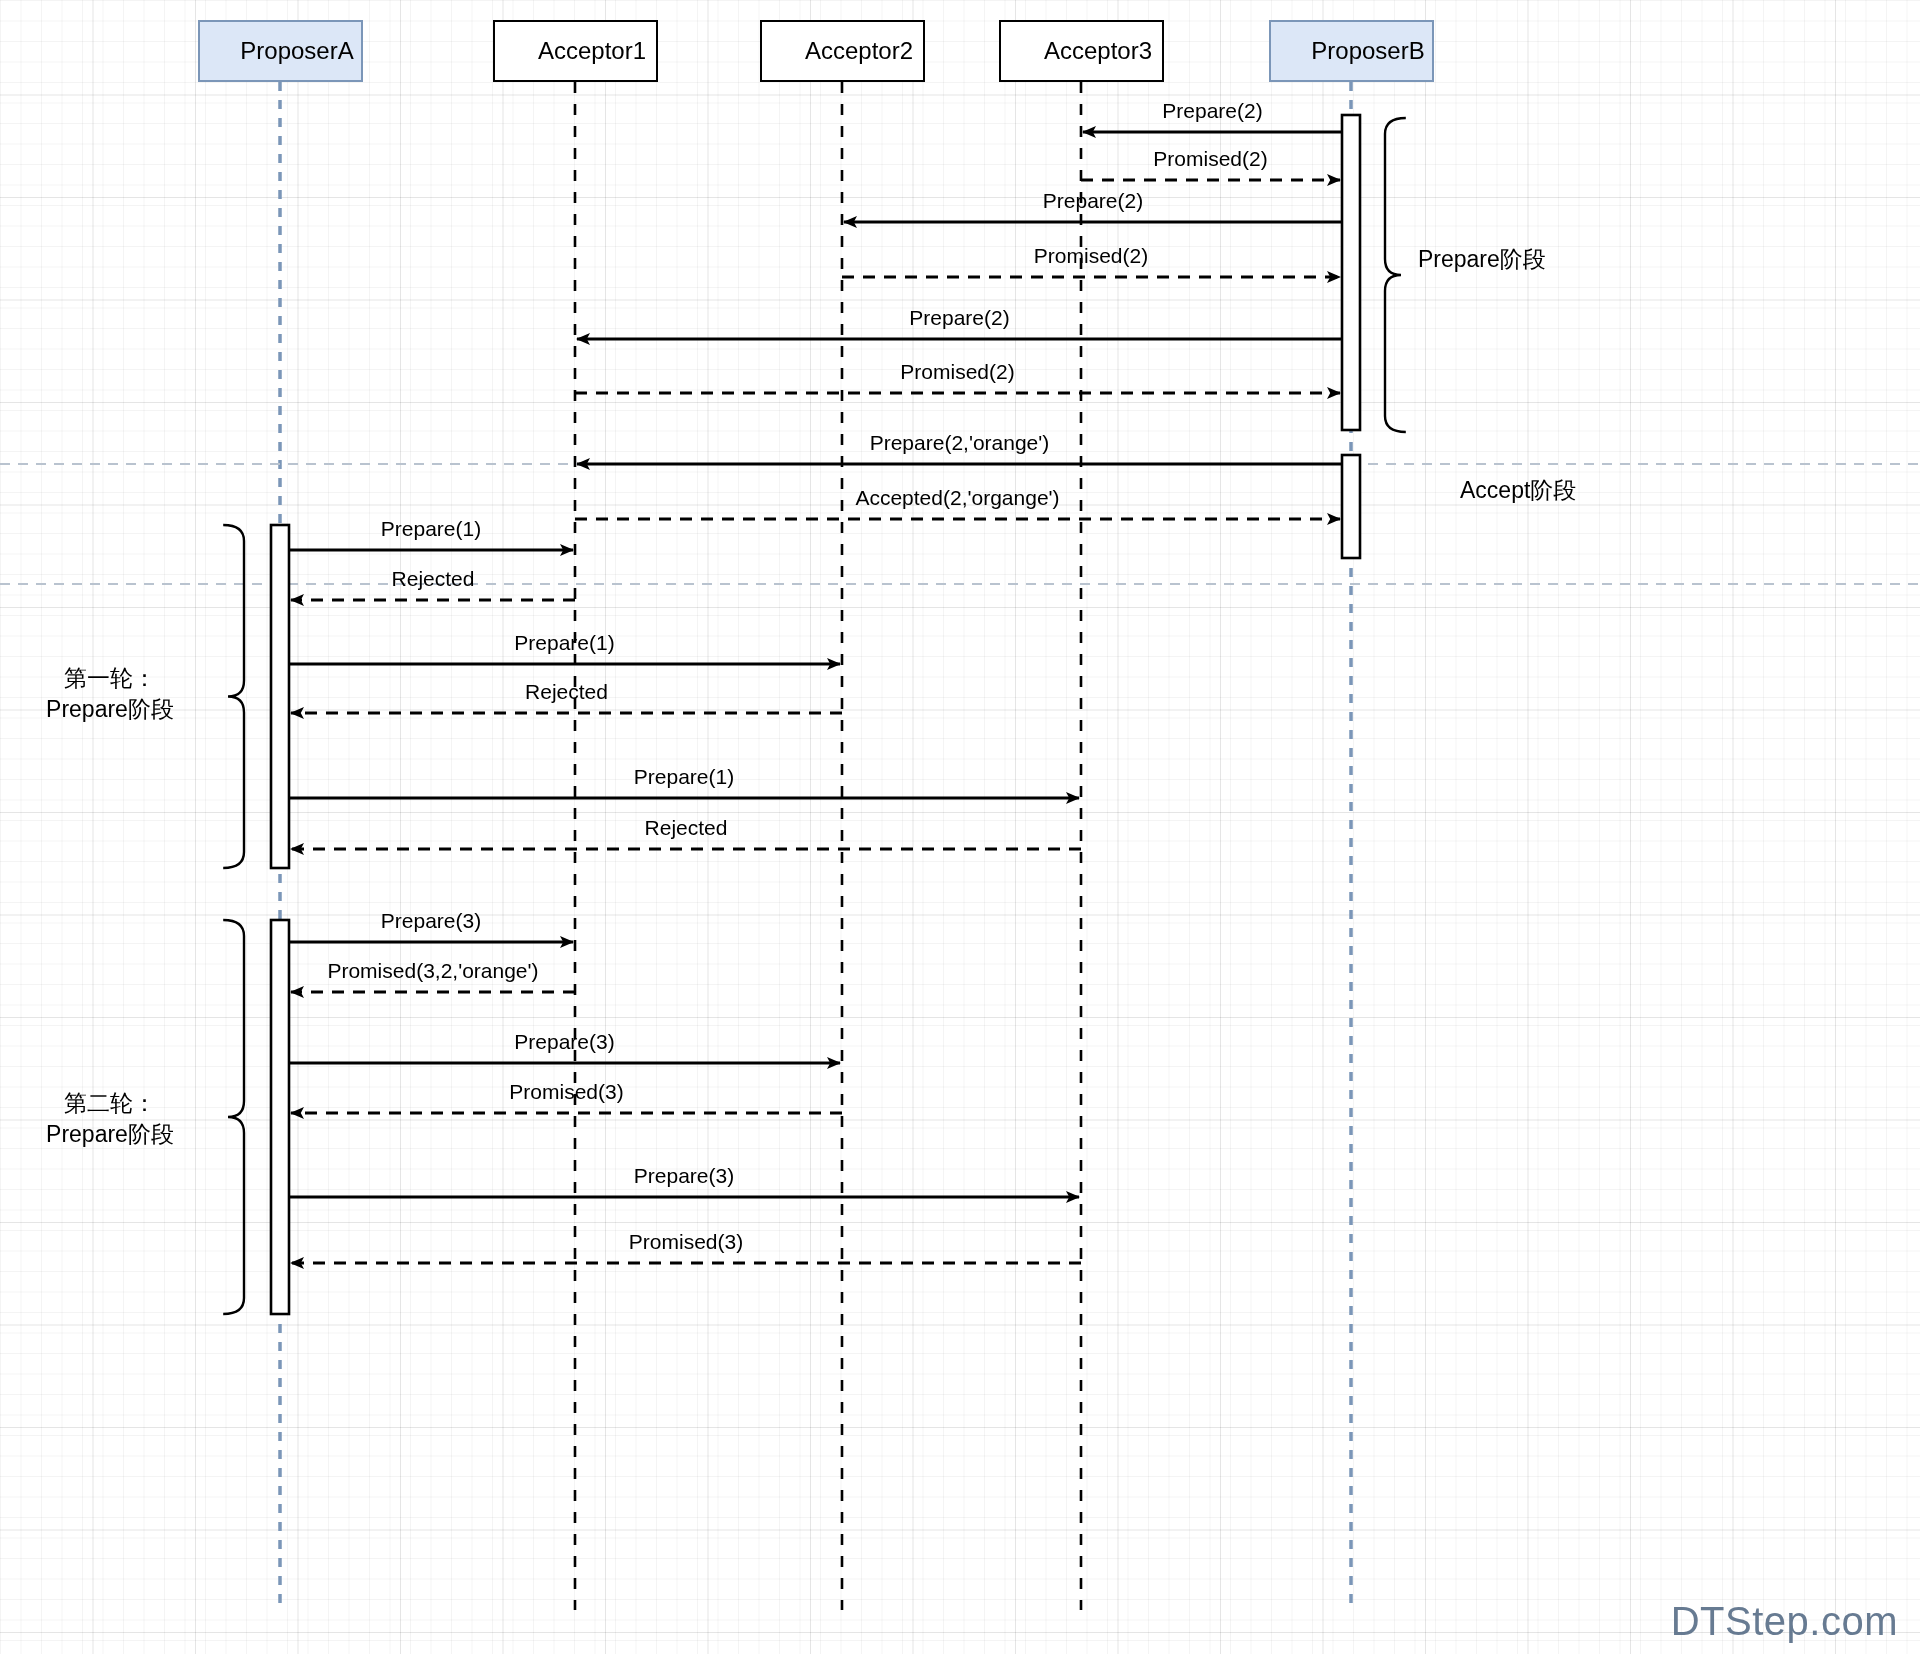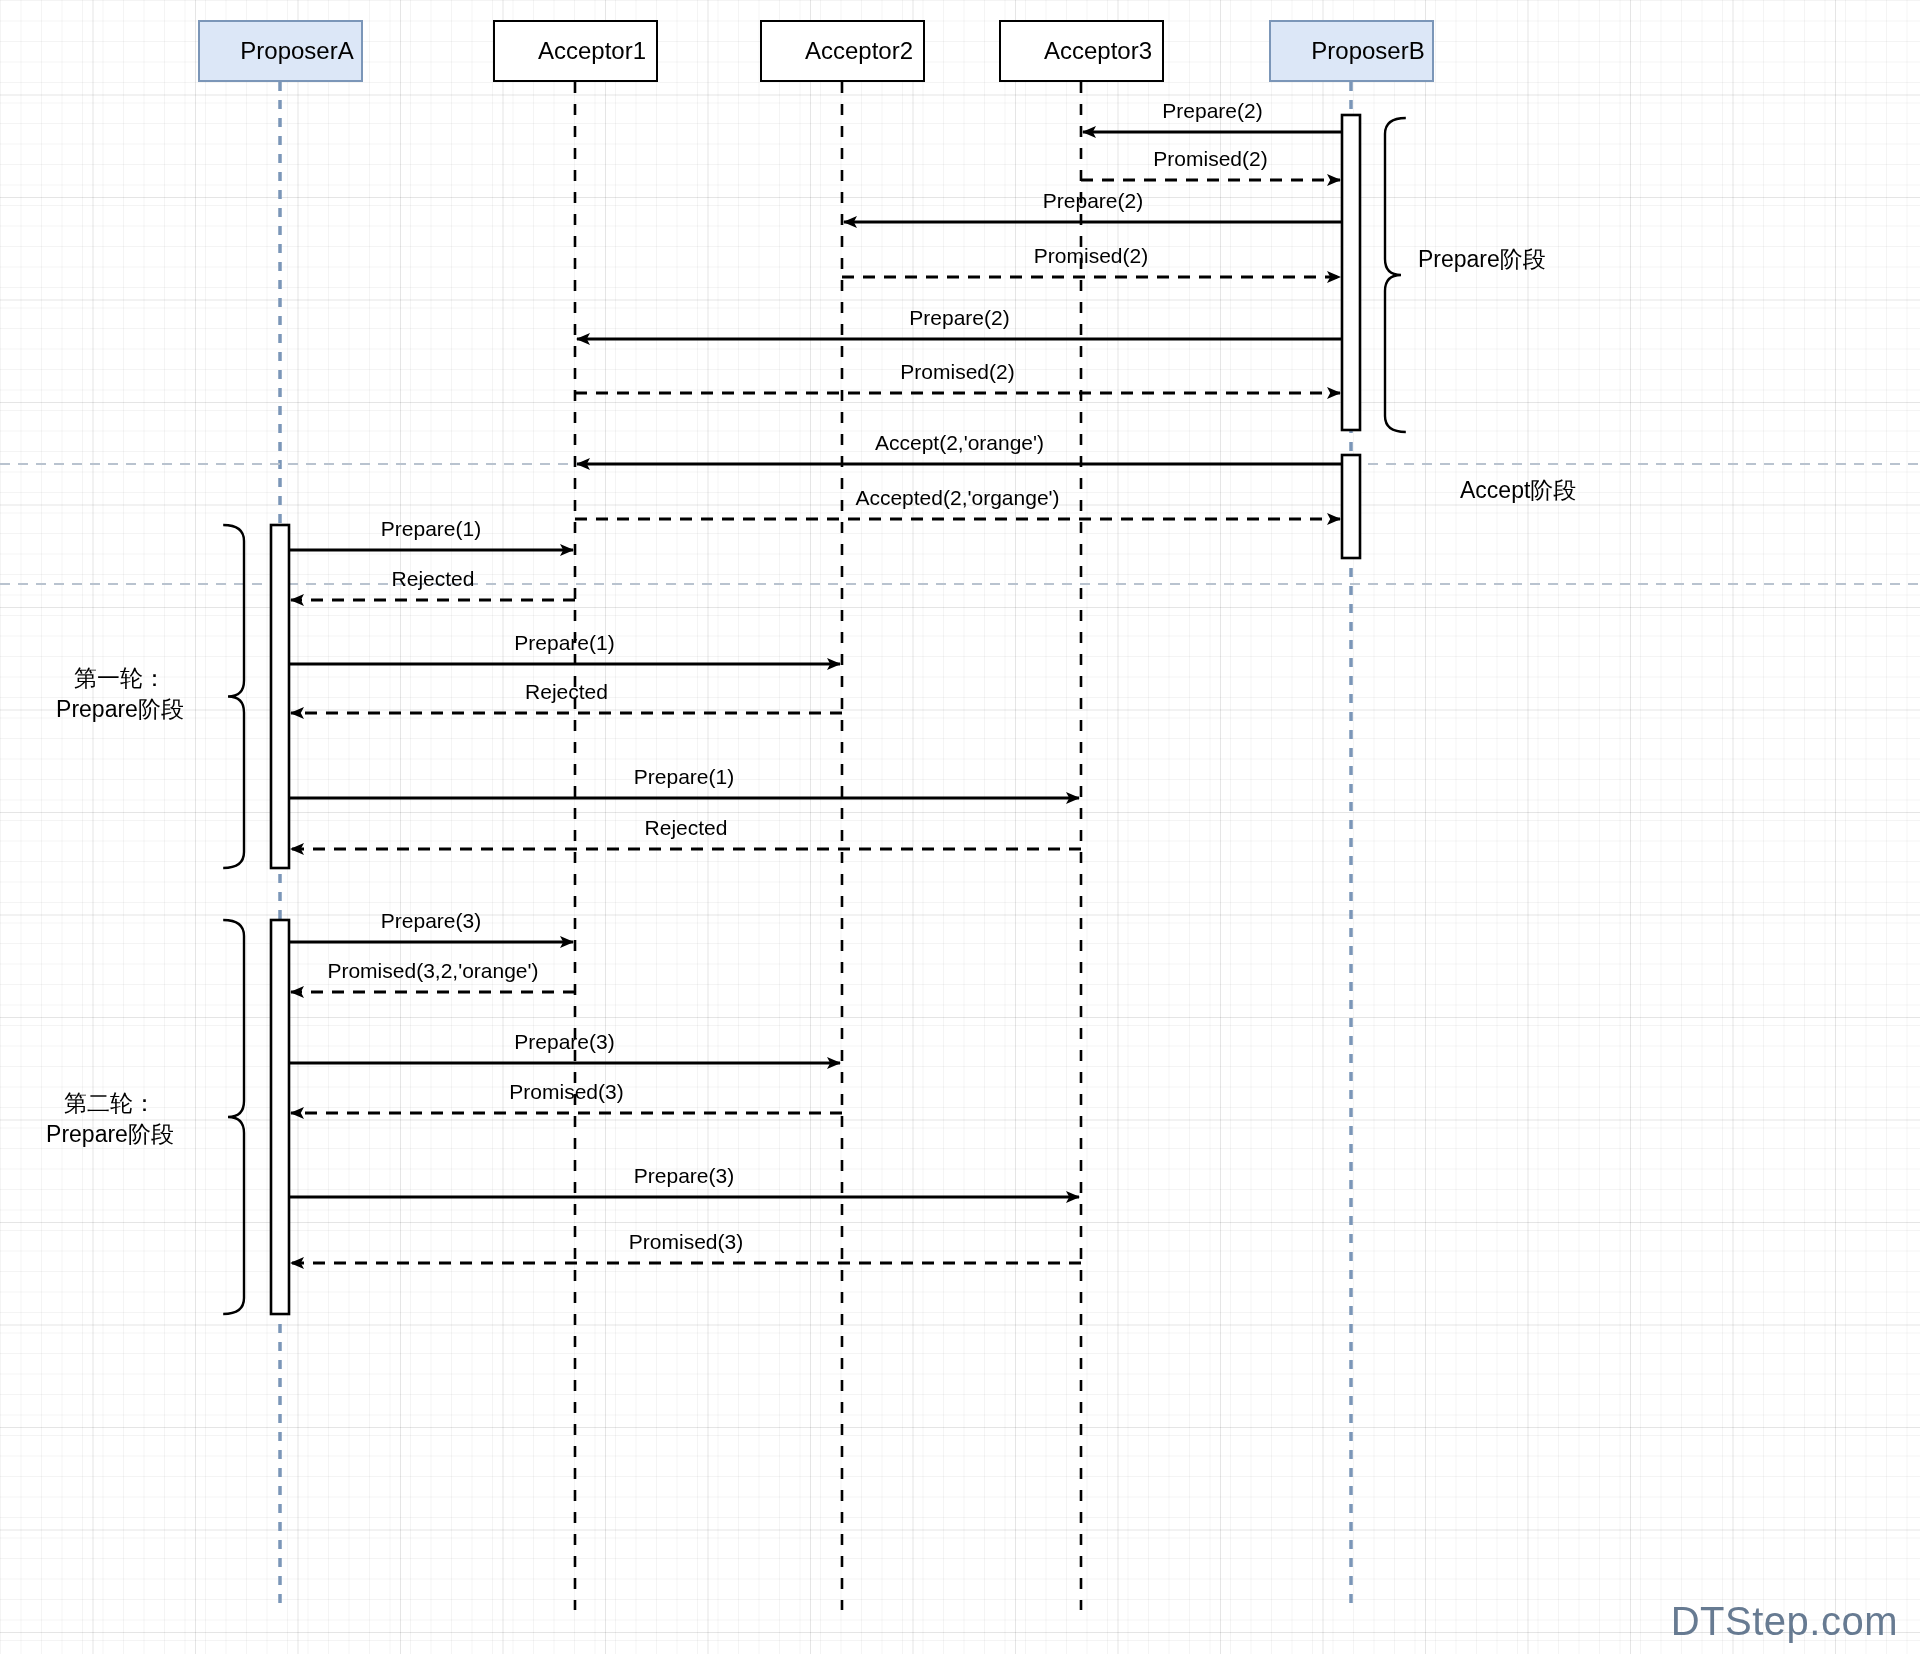--- a/index.html
+++ b/index.html
@@ -122,7 +122,7 @@
       <div class="msg-label" style="left: 1091px; top: 244px;">Promised(2)</div>
       <div class="msg-label" style="left: 959.5px; top: 306px;">Prepare(2)</div>
       <div class="msg-label" style="left: 957.5px; top: 360px;">Promised(2)</div>
-      <div class="msg-label" style="left: 959.5px; top: 431px;">Accept(2,'orange')</div>
+      <div class="msg-label" style="left: 959.5px; top: 431px;">Prepare(2,'orange')</div>
       <div class="msg-label" style="left: 957.5px; top: 486px;">Accepted(2,'organge')</div>
       <div class="msg-label" style="left: 431px; top: 517px;">Prepare(1)</div>
       <div class="msg-label" style="left: 433px; top: 567px;">Rejected</div>

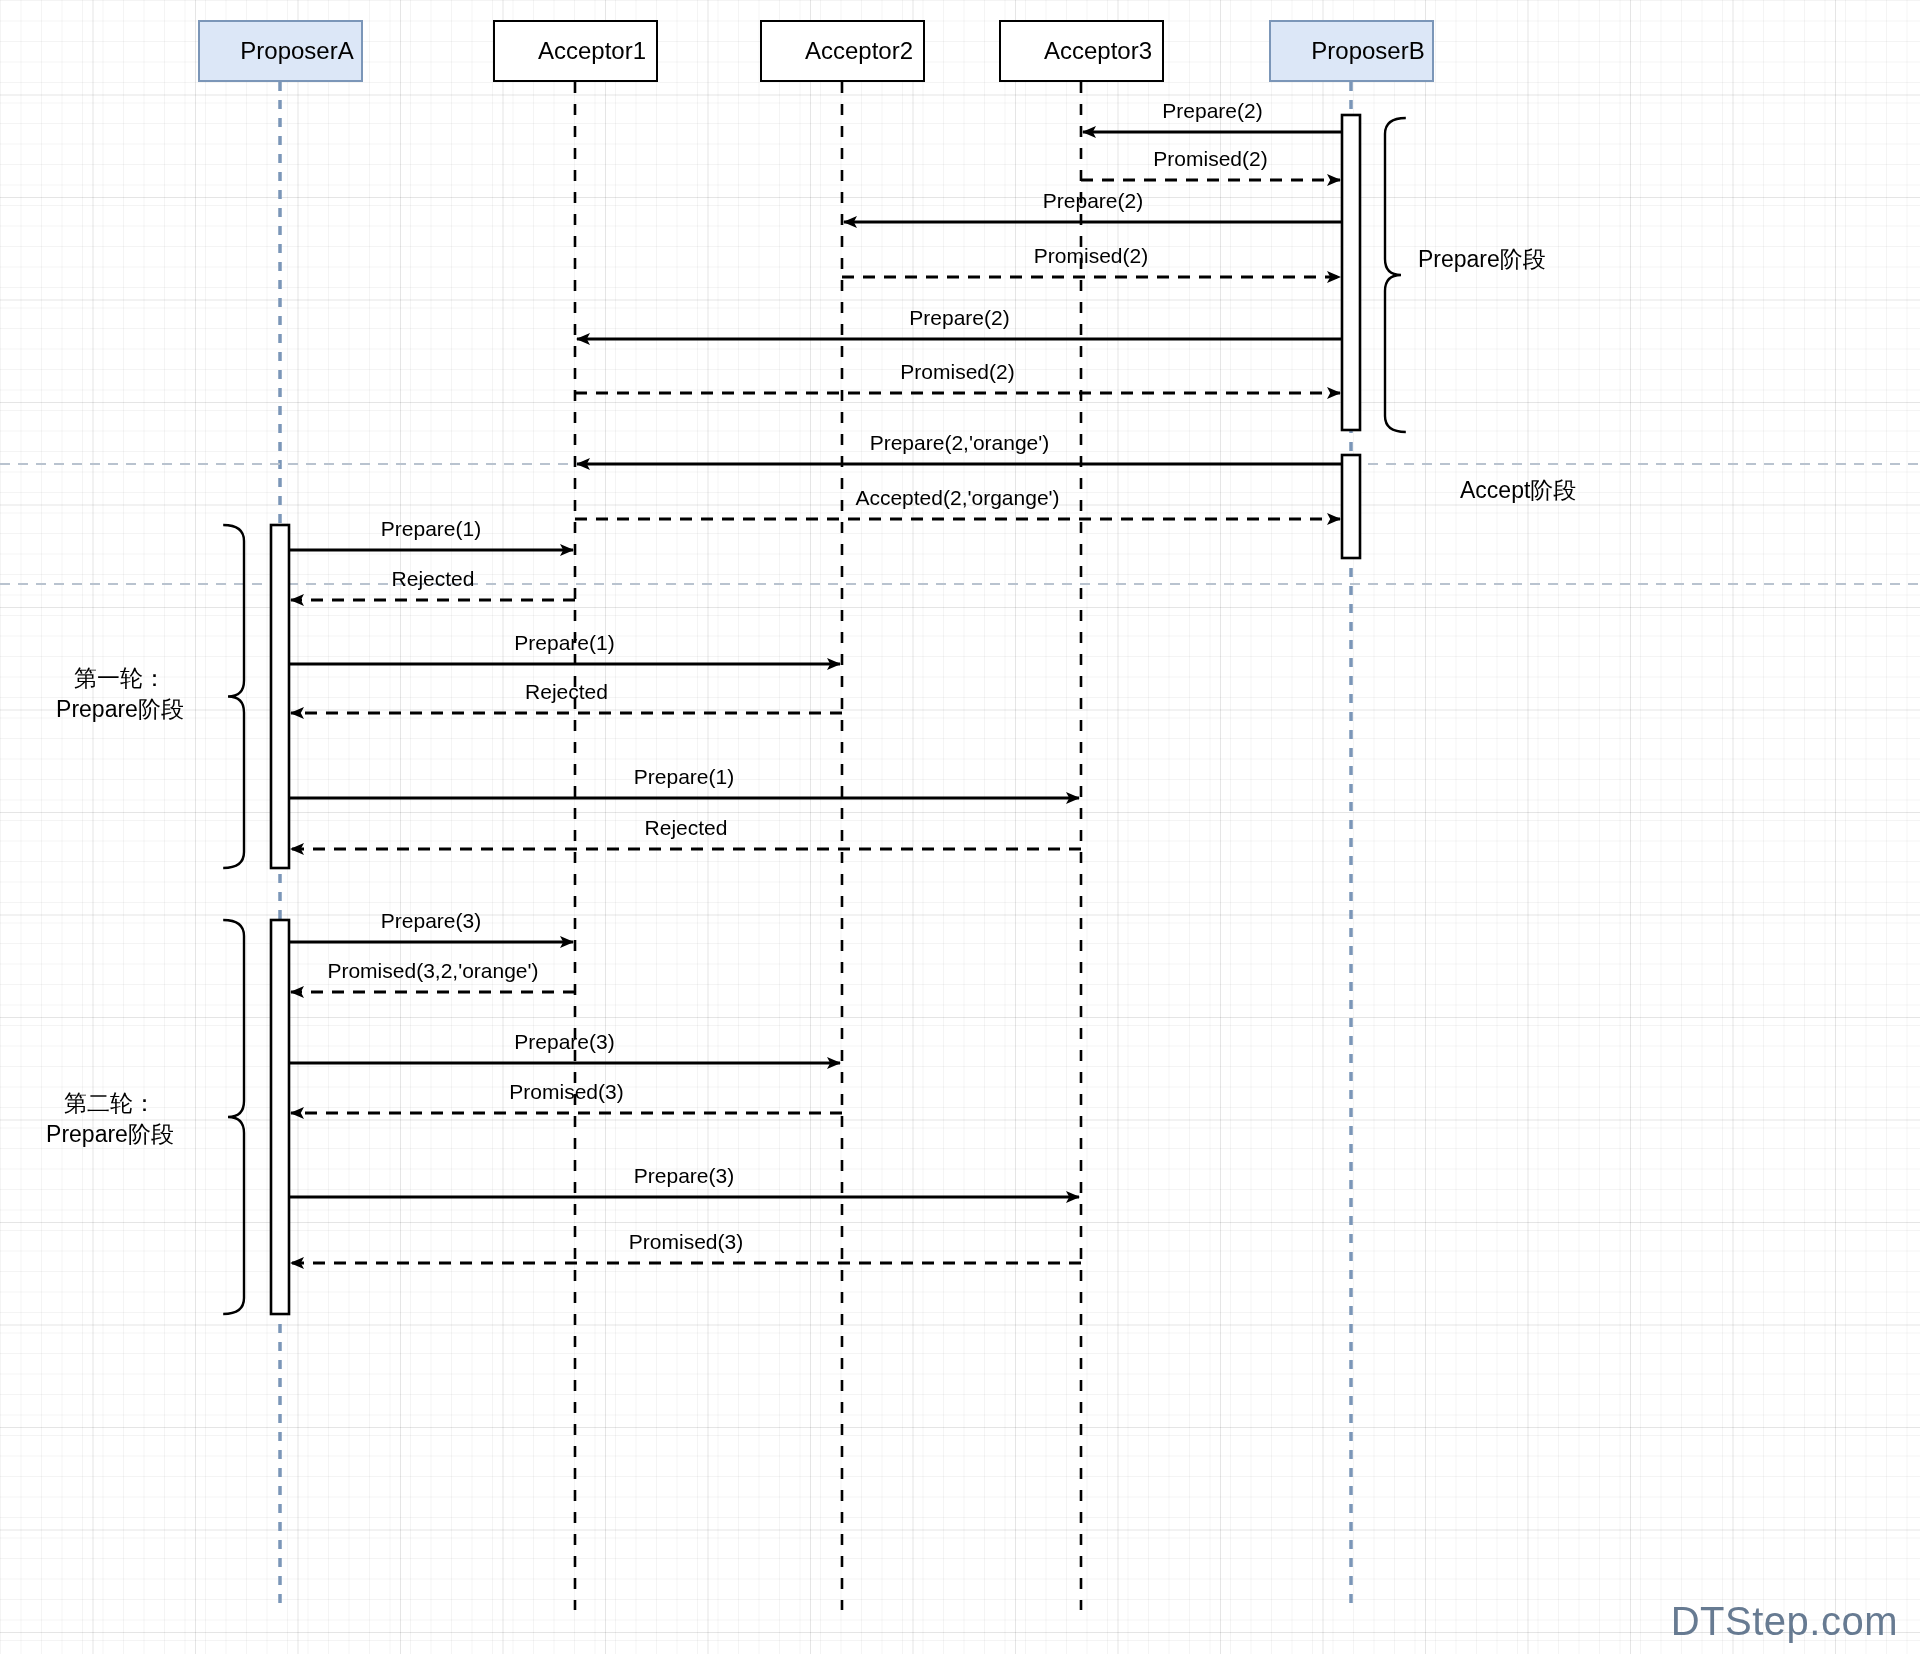--- a/index.html
+++ b/index.html
@@ -144,7 +144,7 @@
     </div>
 
   <div id="rounds">
-      <div class="round-label" style="left: 10px; top: 663px; width: 220px; text-align: center;">第一轮：
+      <div class="round-label" style="left: 0px; top: 663px; width: 220px; text-align: center;">第一轮：
 Prepare阶段</div>
       <div class="round-label" style="left: 0px; top: 1088px; width: 220px;">第二轮：
 Prepare阶段</div>

